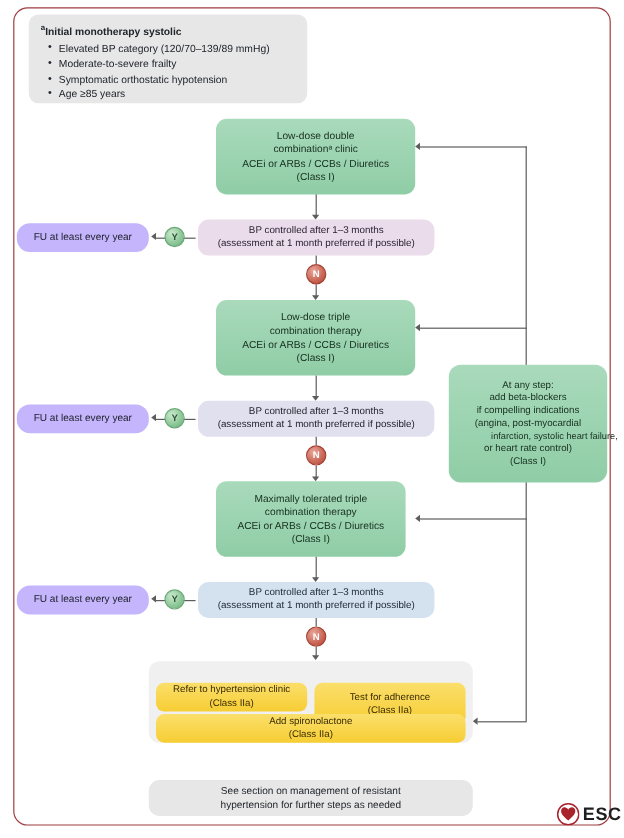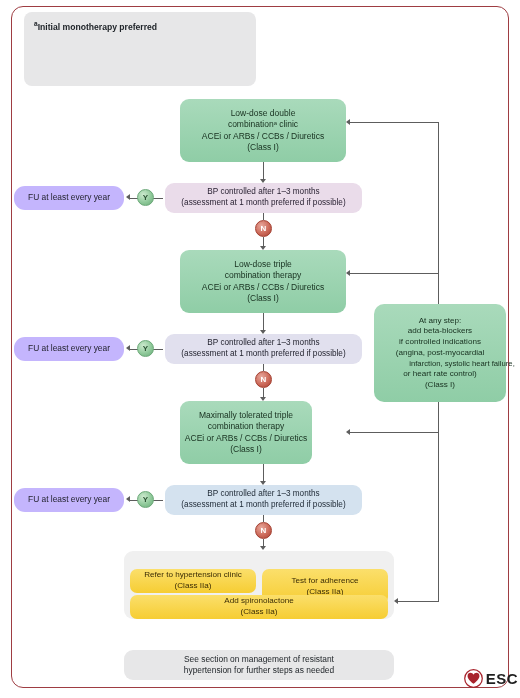--- a/index.html
+++ b/index.html
@@ -125,7 +125,7 @@
 
   <div id="note">
     <div class="hdr">
-      <sup>a</sup><span>Initial monotherapy preferred</span>
+      <sup>a</sup><span>Initial monotherapy systolic</span>
     </div>
   </div>
 

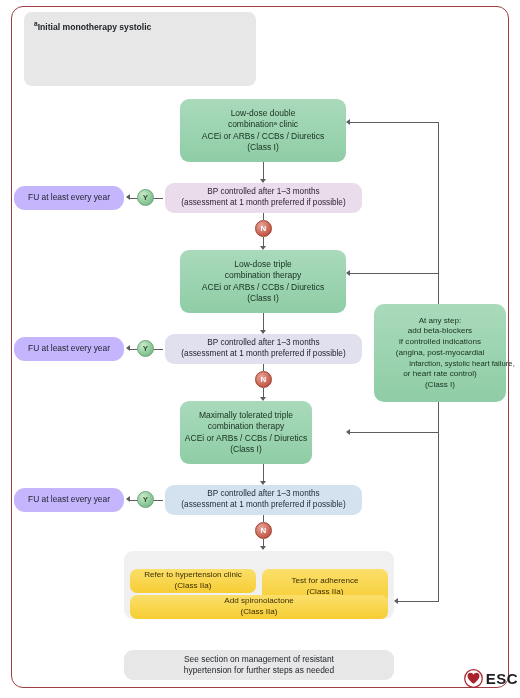--- a/index.html
+++ b/index.html
@@ -127,6 +127,12 @@
     <div class="hdr">
       <sup>a</sup><span>Initial monotherapy systolic</span>
     </div>
+    <ul>
+      <li>Elevated BP category (120/70–139/89 mmHg)</li>
+      <li>Moderate-to-severe frailty</li>
+      <li>Symptomatic orthostatic hypotension</li>
+      <li>Age ≥85 years</li>
+    </ul>
   </div>
 
   <div class="node green" style="left:180px; top:99px; width:166px; height:63px; font-size:8.5px;">

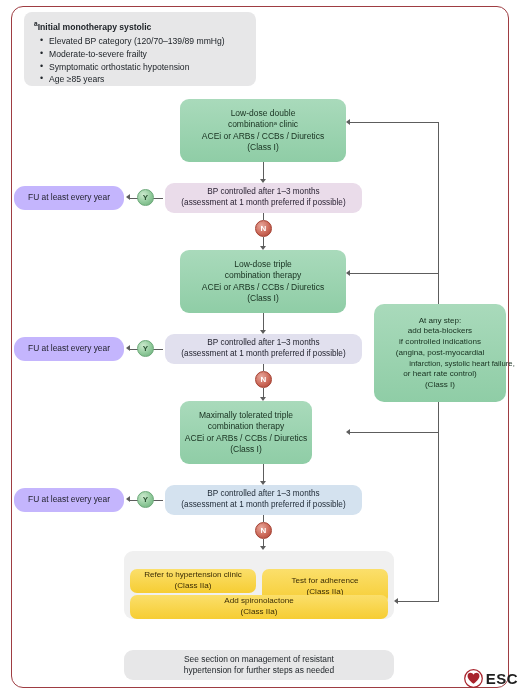--- a/index.html
+++ b/index.html
@@ -192,7 +192,7 @@
   <div class="node green" style="left:374px; top:304px; width:132px; height:98px; font-size:8.1px; border-radius:10px;">
     <span class="ln">At any step:</span>
     <span class="ln">add beta-blockers</span>
-    <span class="ln">if controlled indications</span>
+    <span class="ln">if compelling indications</span>
     <span class="ln">(angina, post-myocardial</span>
     <span class="ln" style="font-size:7.7px;padding-left:44px;">infarction, systolic heart failure,</span>
     <span class="ln">or heart rate control)</span>

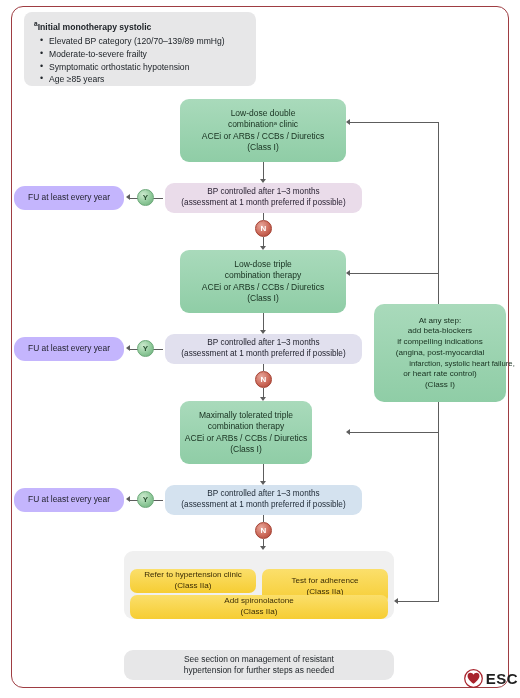--- a/index.html
+++ b/index.html
@@ -211,7 +211,7 @@
   <div class="hline" style="left:398px; top:601px; width:41px;"></div>
   <div class="arrowhead ah-left" style="left:394px; top:597.8px;"></div>
 
-  <div class="node green" style="left:180px; top:401px; width:132px; height:63px; font-size:8.5px;">
+  <div class="node green" style="left:180px; top:401px; width:158px; height:63px; font-size:8.5px;">
     <span class="ln">Maximally tolerated triple</span>
     <span class="ln">combination therapy</span>
     <span class="ln">ACEi or ARBs / CCBs / Diuretics</span>

